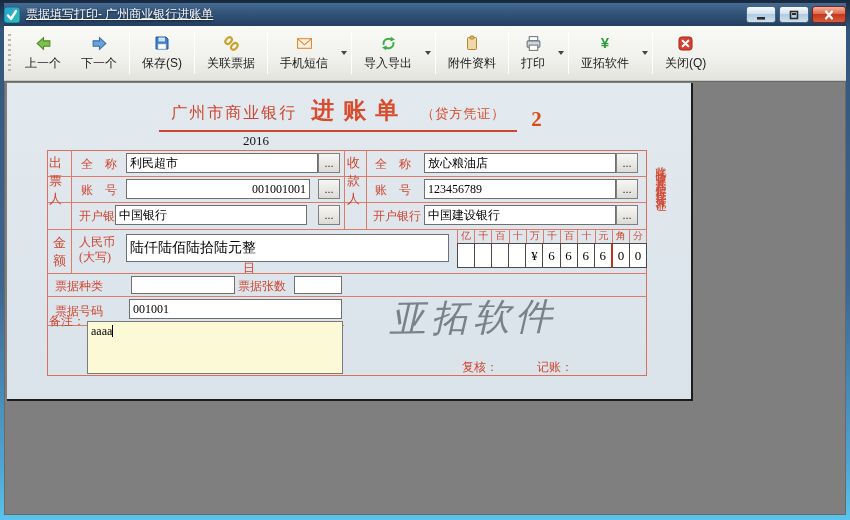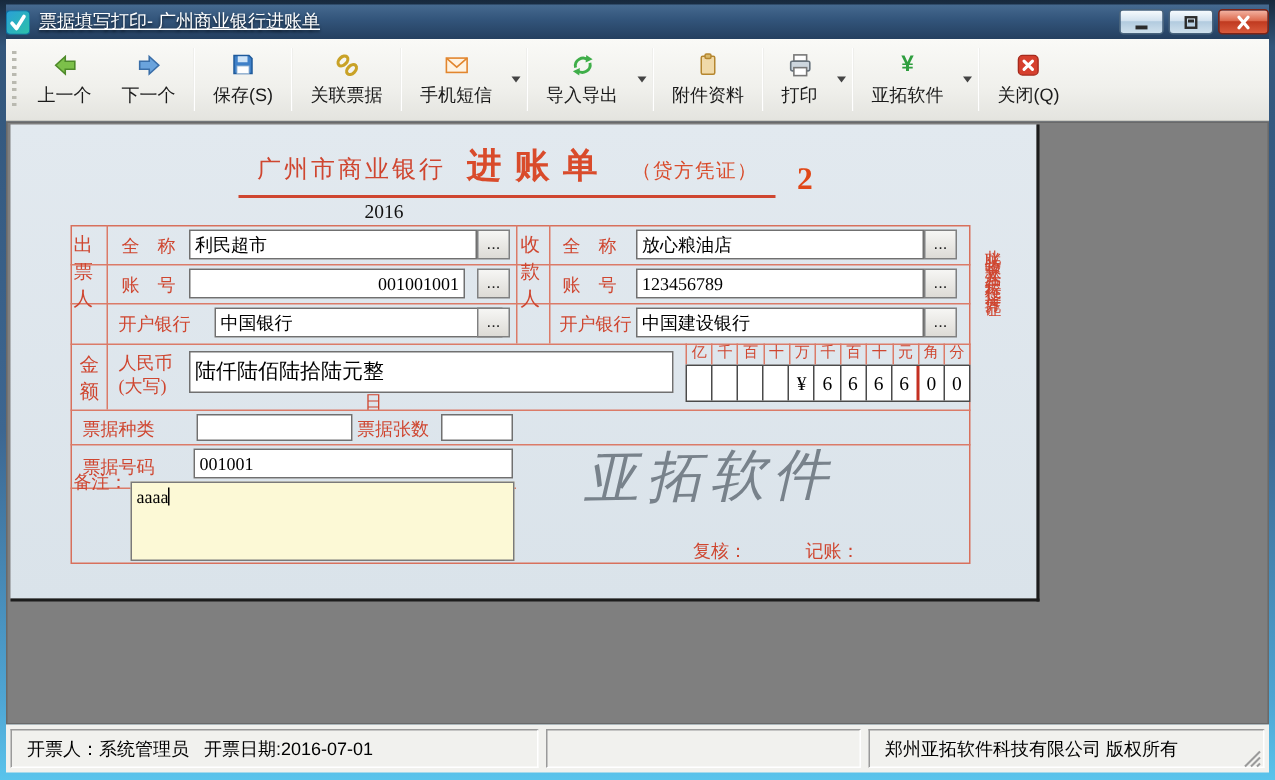--- a/index.html
+++ b/index.html
@@ -303,7 +303,7 @@
       <input class="fld" style="left: 119px; top: 96px; width: 184px; text-align: right;" value="001001001">
       <button class="dots" style="left:311px;top:96px;">...</button>
       <div class="lbl" style="left:72px;top:125px;">开户银行</div>
-      <input class="fld" style="left: 136px; top: 122px; width: 192px;" value="中国银行">
+      <input class="fld" style="left: 108px; top: 122px; width: 192px;" value="中国银行">
       <button class="dots" style="left:311px;top:122px;">...</button>
 
       <div class="rolecol" style="left:340px;top:71px;height:71px;">收款人</div>

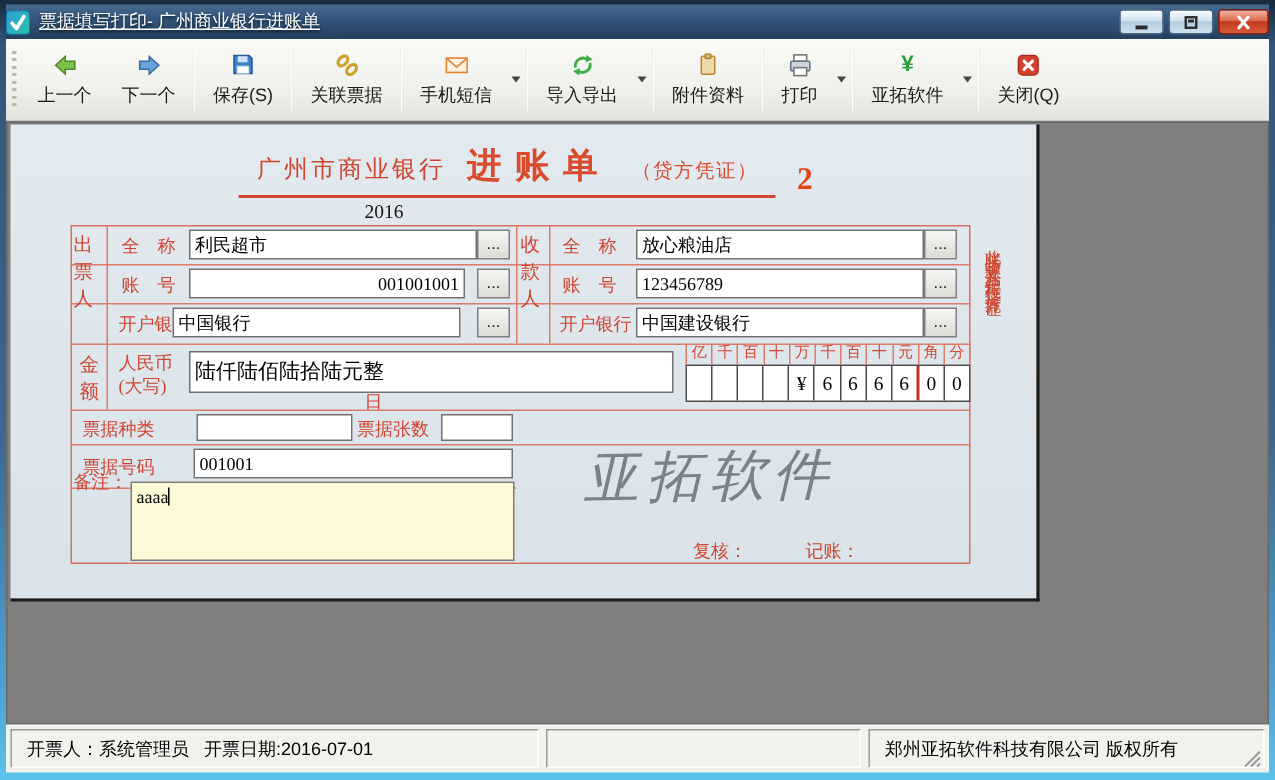--- a/index.html
+++ b/index.html
@@ -369,16 +369,6 @@
     </div>
   </div>
 
-  <div class="statusbar">
-    <div class="panel p1">开票人：系统管理员   开票日期:2016-07-01</div>
-    <div class="panel p2"></div>
-    <div class="panel p3">郑州亚拓软件科技有限公司 版权所有</div>
-    <div class="grip2">
-      <svg viewBox="0 0 12 12" width="12" height="12">
-          <path d="M11 1 L1 11 M11 5 L5 11 M11 9 L9 11" stroke="#9a9a9a" stroke-width="1.4"></path>
-        </svg>
-    </div>
-  </div>
 
 </div>
 

